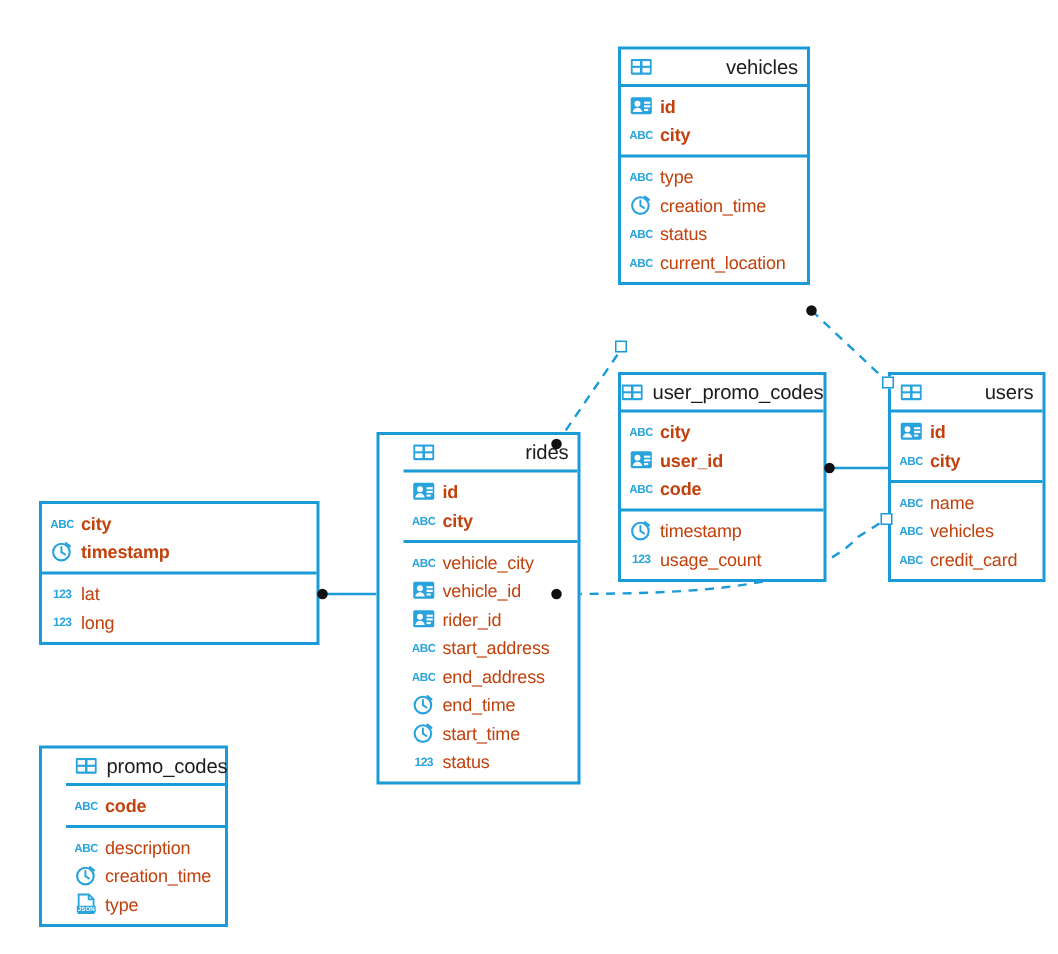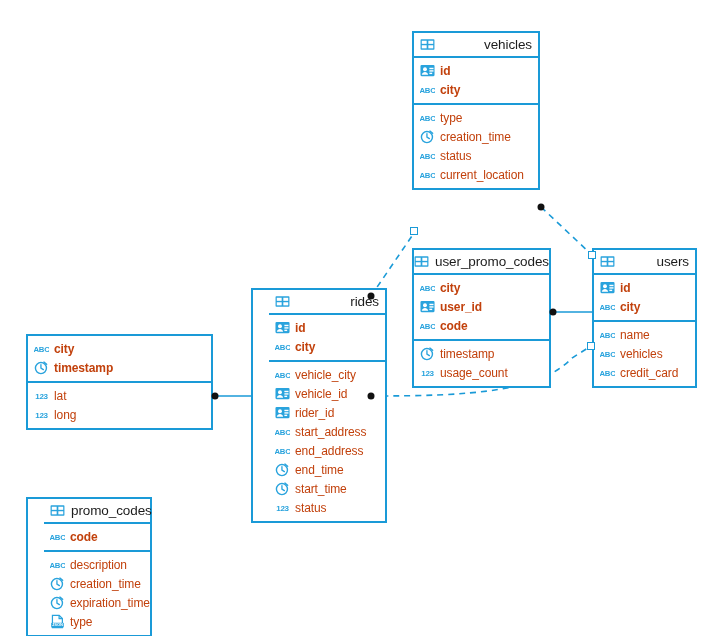--- a/index.html
+++ b/index.html
@@ -450,16 +450,6 @@
         <div class="fld">
           <span class="ico">
             <svg viewBox="0 0 16 16">
-              <circle cx="7.4" cy="8.6" r="5.9" fill="none" stroke="#29a3dd" stroke-width="1.5"></circle>
-              <path d="M7.4 4.9 v3.7 l2.6 1.7" fill="none" stroke="#29a3dd" stroke-width="1.4" stroke-linecap="round"></path>
-              <path d="M10.6 2.2 l2.9 2.3" stroke="#29a3dd" stroke-width="1.5" stroke-linecap="round"></path>
-            </svg>
-          </span>
-          <span class="nm">expiration_time</span>
-        </div>
-        <div class="fld">
-          <span class="ico">
-            <svg viewBox="0 0 16 16">
               <path d="M2.6 1.4 h7.2 l3.4 3.4 v9.8 h-10.6 z" fill="#fff" stroke="#29a3dd" stroke-width="1.3"></path>
               <path d="M9.7 1.6 v3.3 h3.3" fill="none" stroke="#29a3dd" stroke-width="1.3"></path>
               <rect x="1.3" y="9.4" width="13.4" height="4.9" rx="0.6" fill="#29a3dd"></rect>

